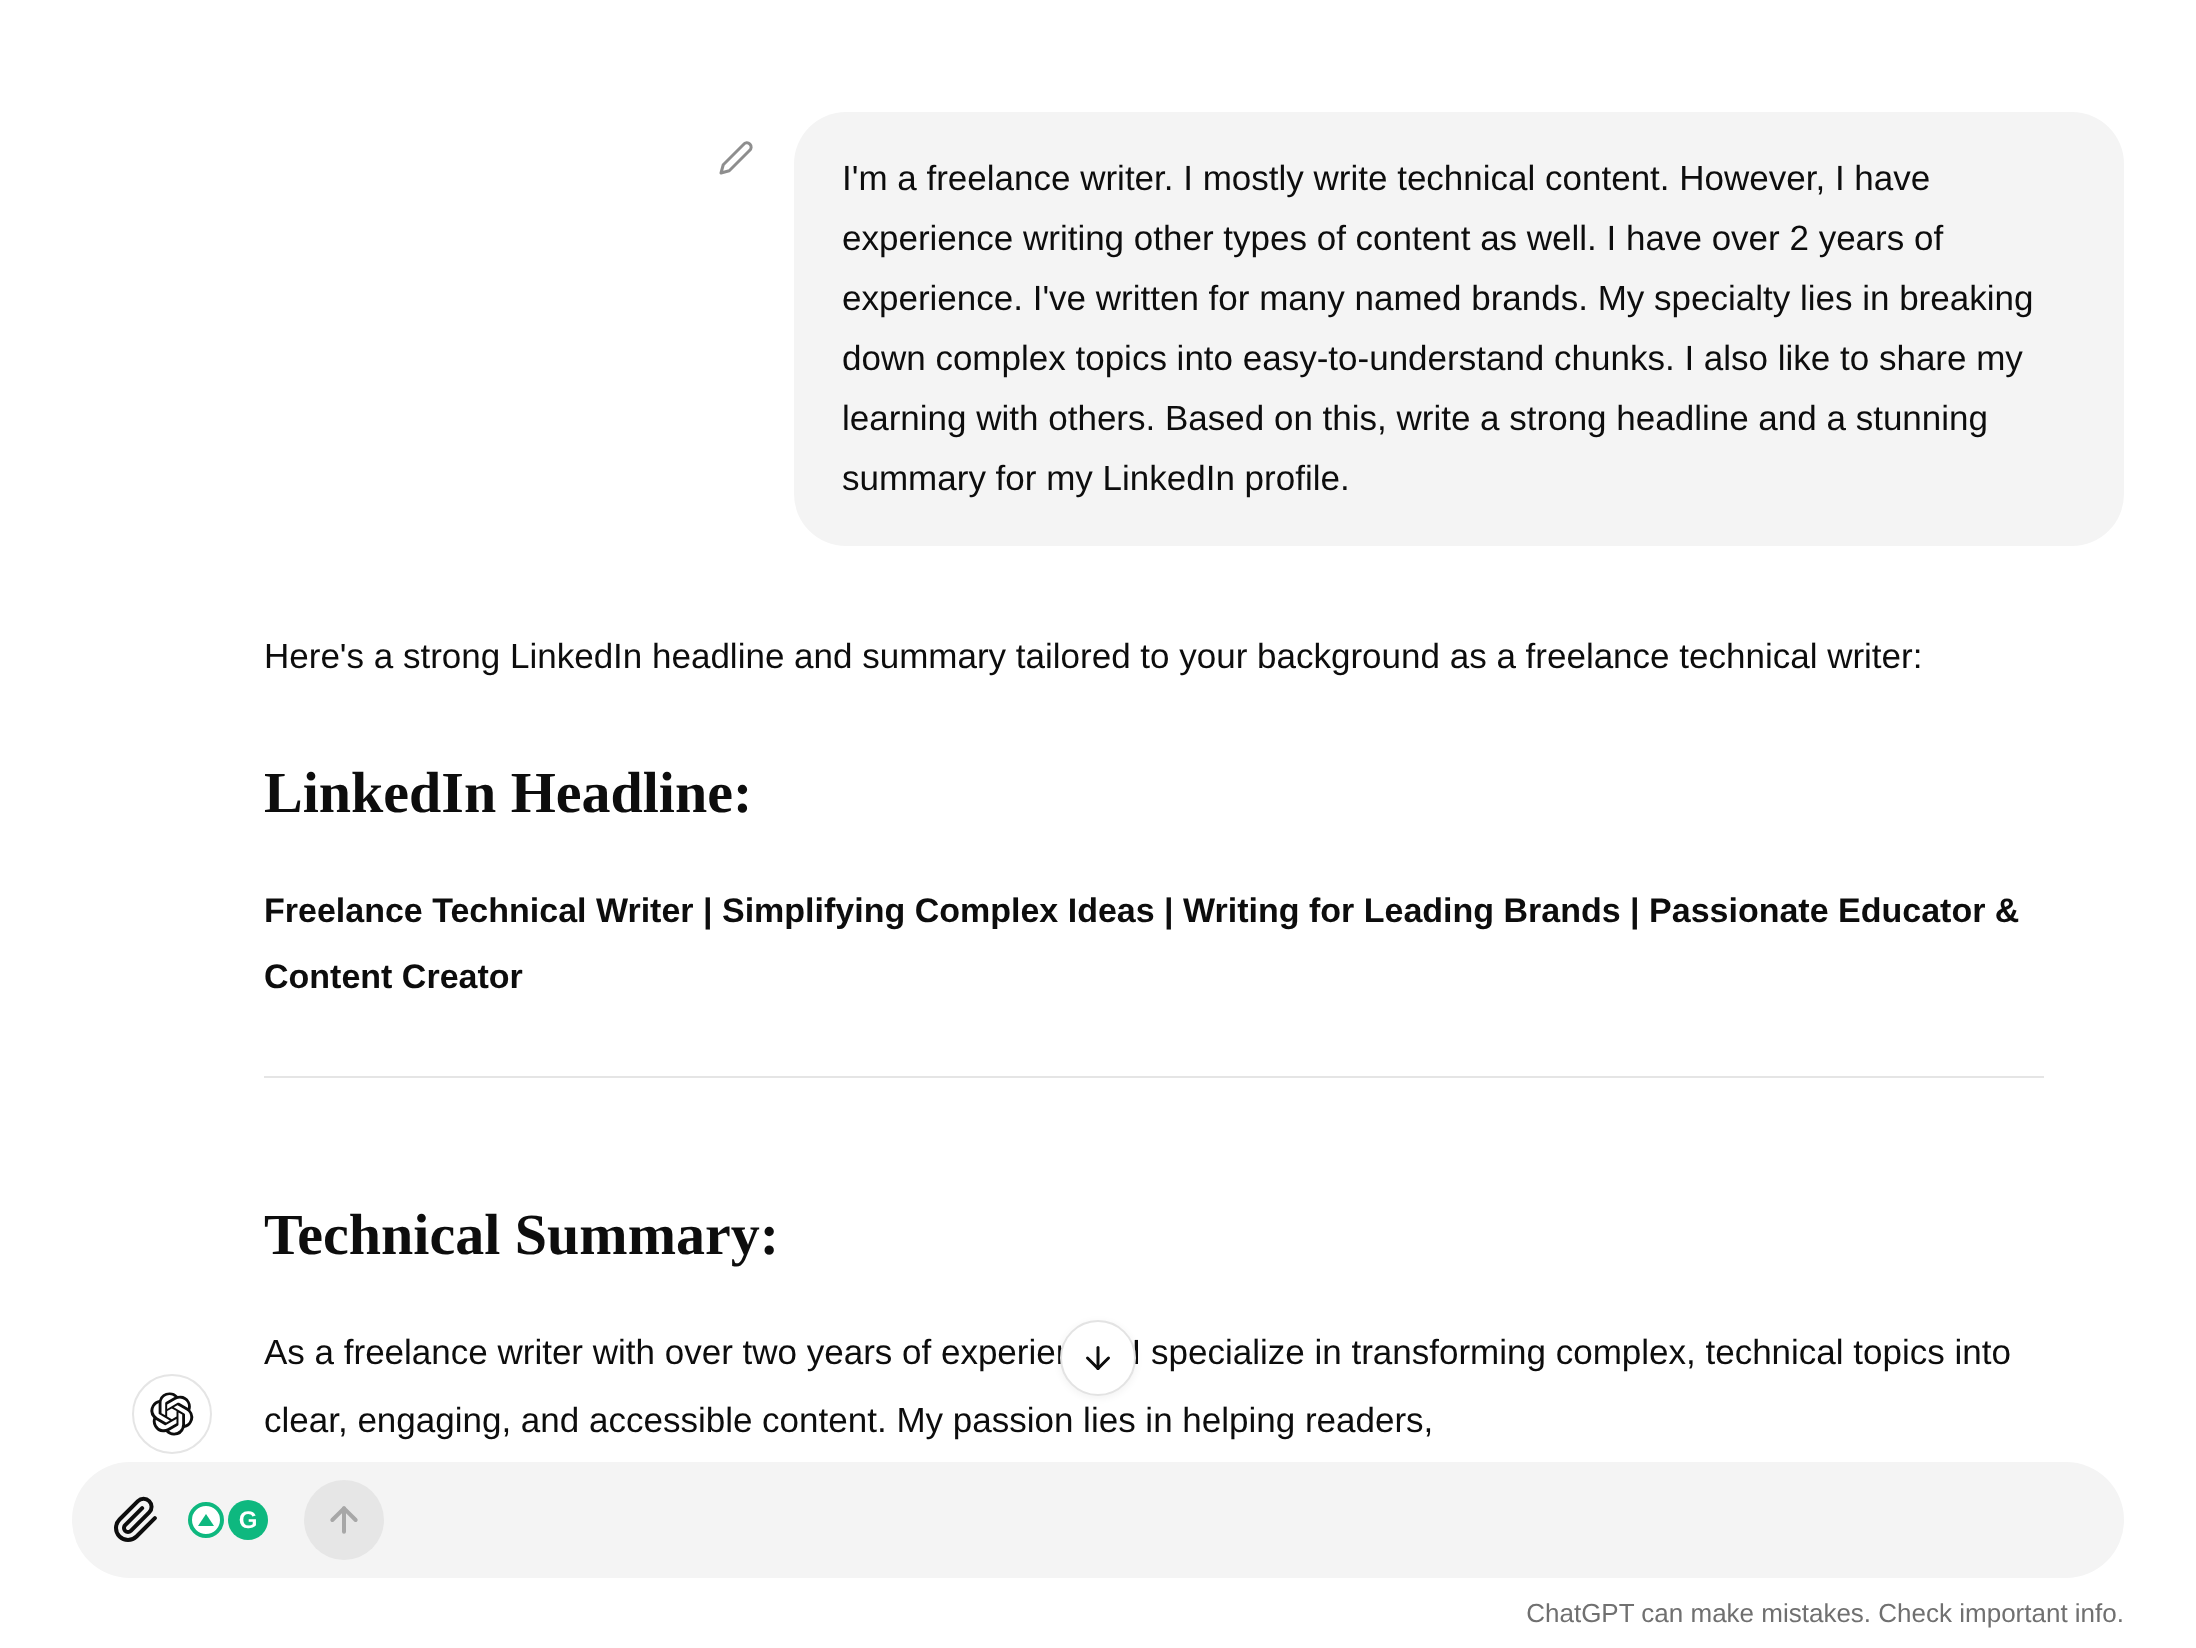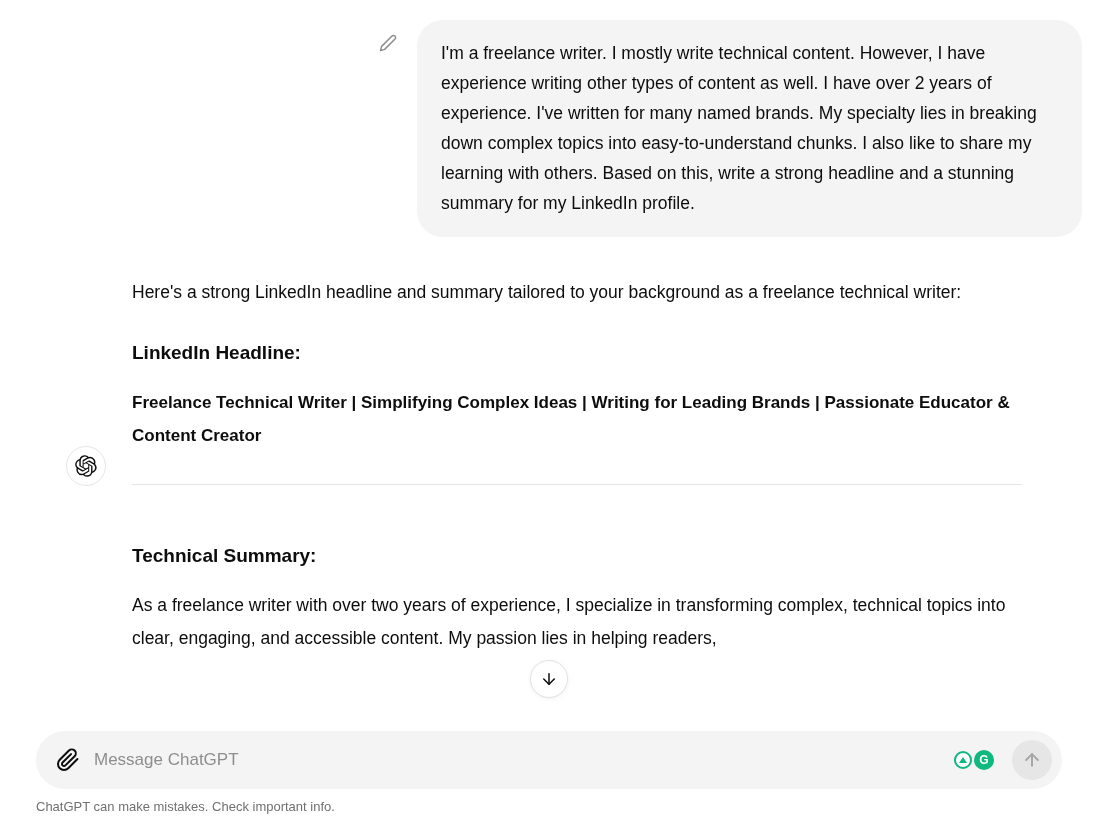--- a/index.html
+++ b/index.html
@@ -16,7 +16,8 @@
   width: 100%;
   height: 724px;
   overflow-y: auto;
-  padding: 20px 16px 0 36px;
+  padding: 20px 36px 0 36px;
+  margin-top: 36px;
 }
 .user-row {
   display: flex;

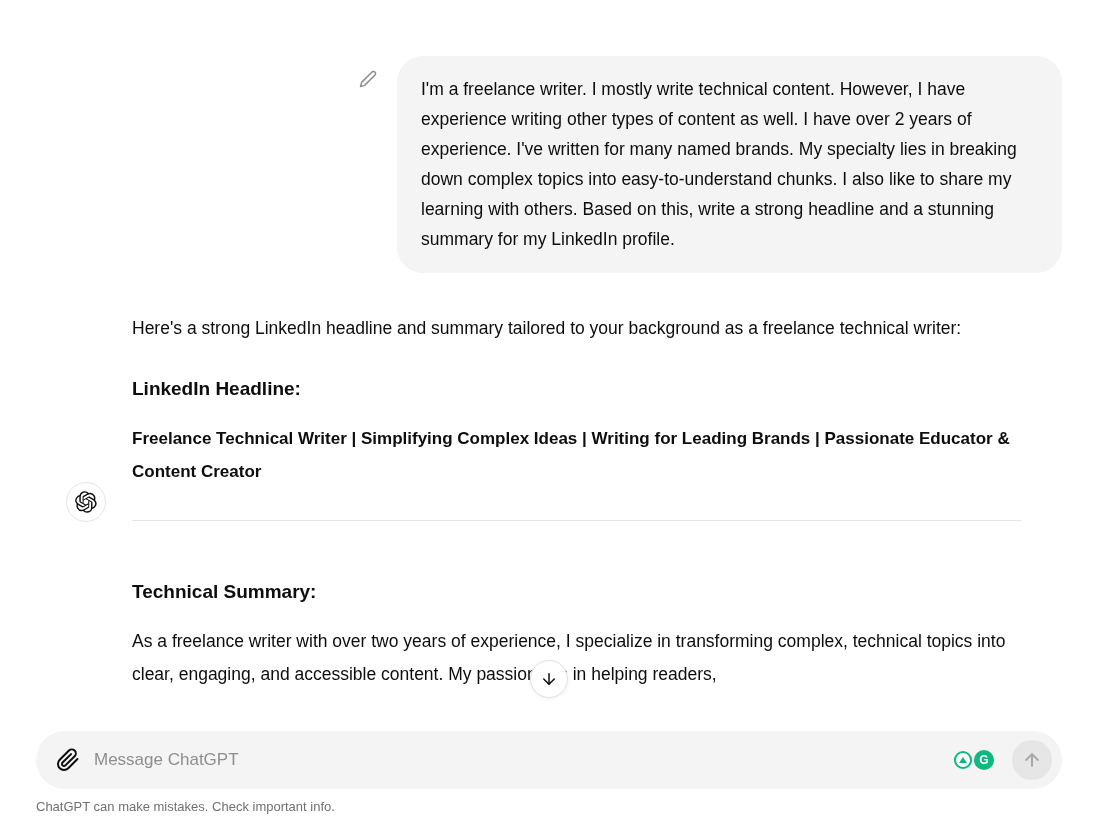--- a/index.html
+++ b/index.html
@@ -48,7 +48,7 @@
 }
 .assistant-row {
   display: flex;
-  align-items: center;
+  align-items: flex-end;
   gap: 26px;
   margin-left: 30px;
 }

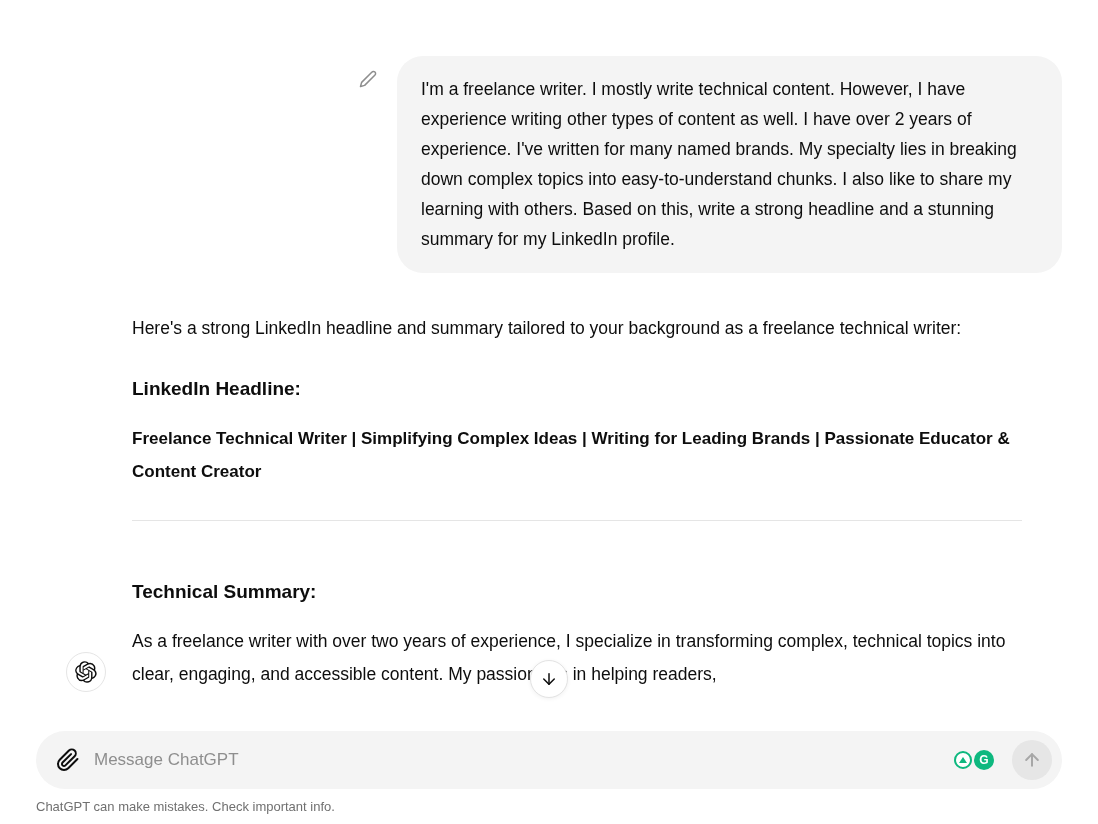--- a/index.html
+++ b/index.html
@@ -72,9 +72,10 @@
 }
 .assistant-content .intro { margin-bottom: 28px; }
 .assistant-content h3 {
-  font-size: 19px;
+  font-size: 29px;
   font-weight: 700;
   margin-bottom: 16px;
+  font-family: Liberation Serif, serif;
 }
 .assistant-content h3.summary-h { margin-top: 54px; }
 .assistant-content .headline-text {

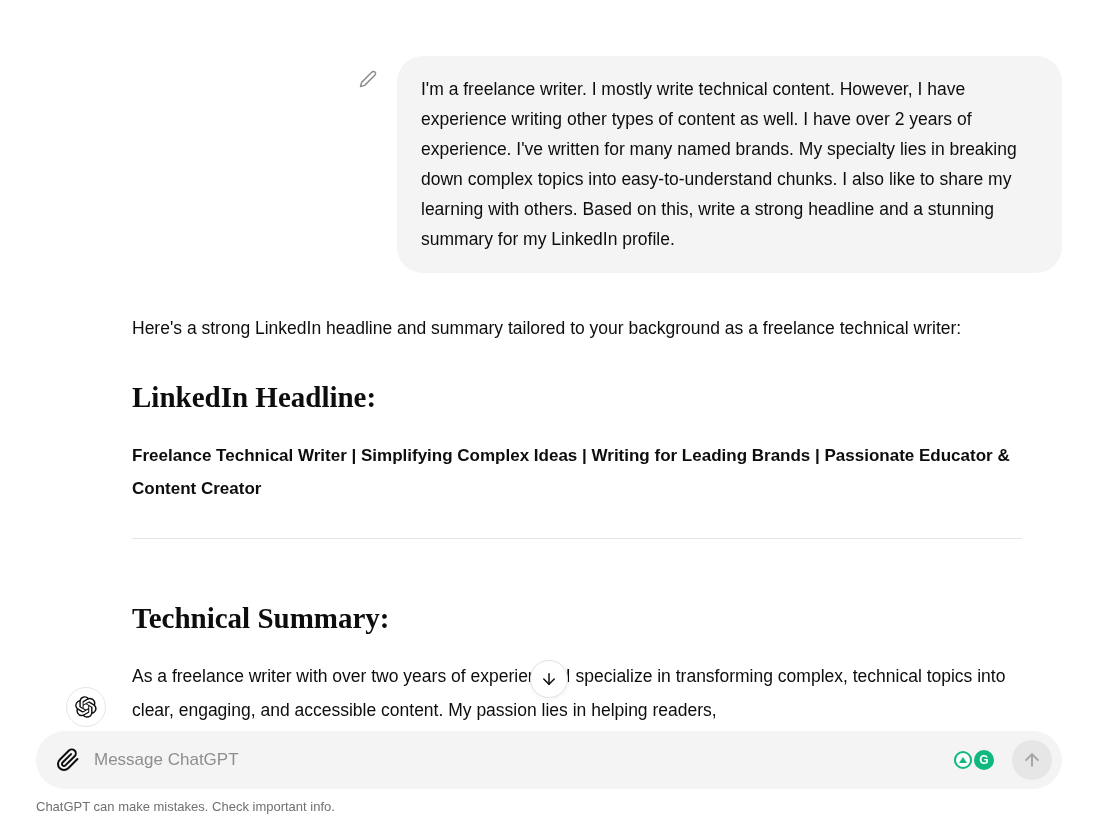--- a/index.html
+++ b/index.html
@@ -230,7 +230,6 @@
         <path d="M21.44 11.05l-9.19 9.19a6 6 0 0 1-8.49-8.49l9.19-9.19a4 4 0 0 1 5.66 5.66l-9.2 9.19a2 2 0 0 1-2.83-2.83l8.49-8.48"></path>
       </svg>
     </div>
-    <input class="msg-input" type="text" placeholder="Message ChatGPT" style="">
     <div class="grammarly">
       <div class="grammarly-up"></div>
       <div class="grammarly-g">G</div>

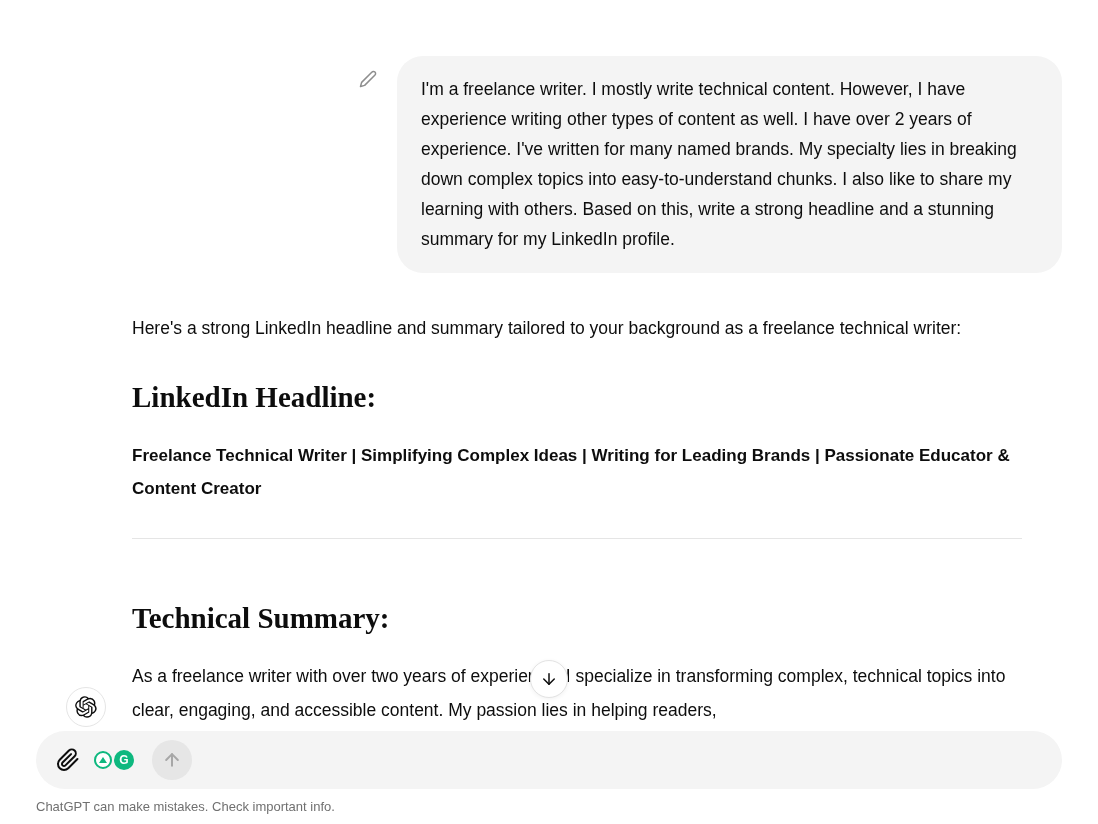--- a/index.html
+++ b/index.html
@@ -176,7 +176,7 @@
   color: #a7a7a7;
 }
 .disclaimer {
-  text-align: left;
+  text-align: right;
   font-size: 13px;
   color: #707070;
   padding: 10px 0 6px 0;

